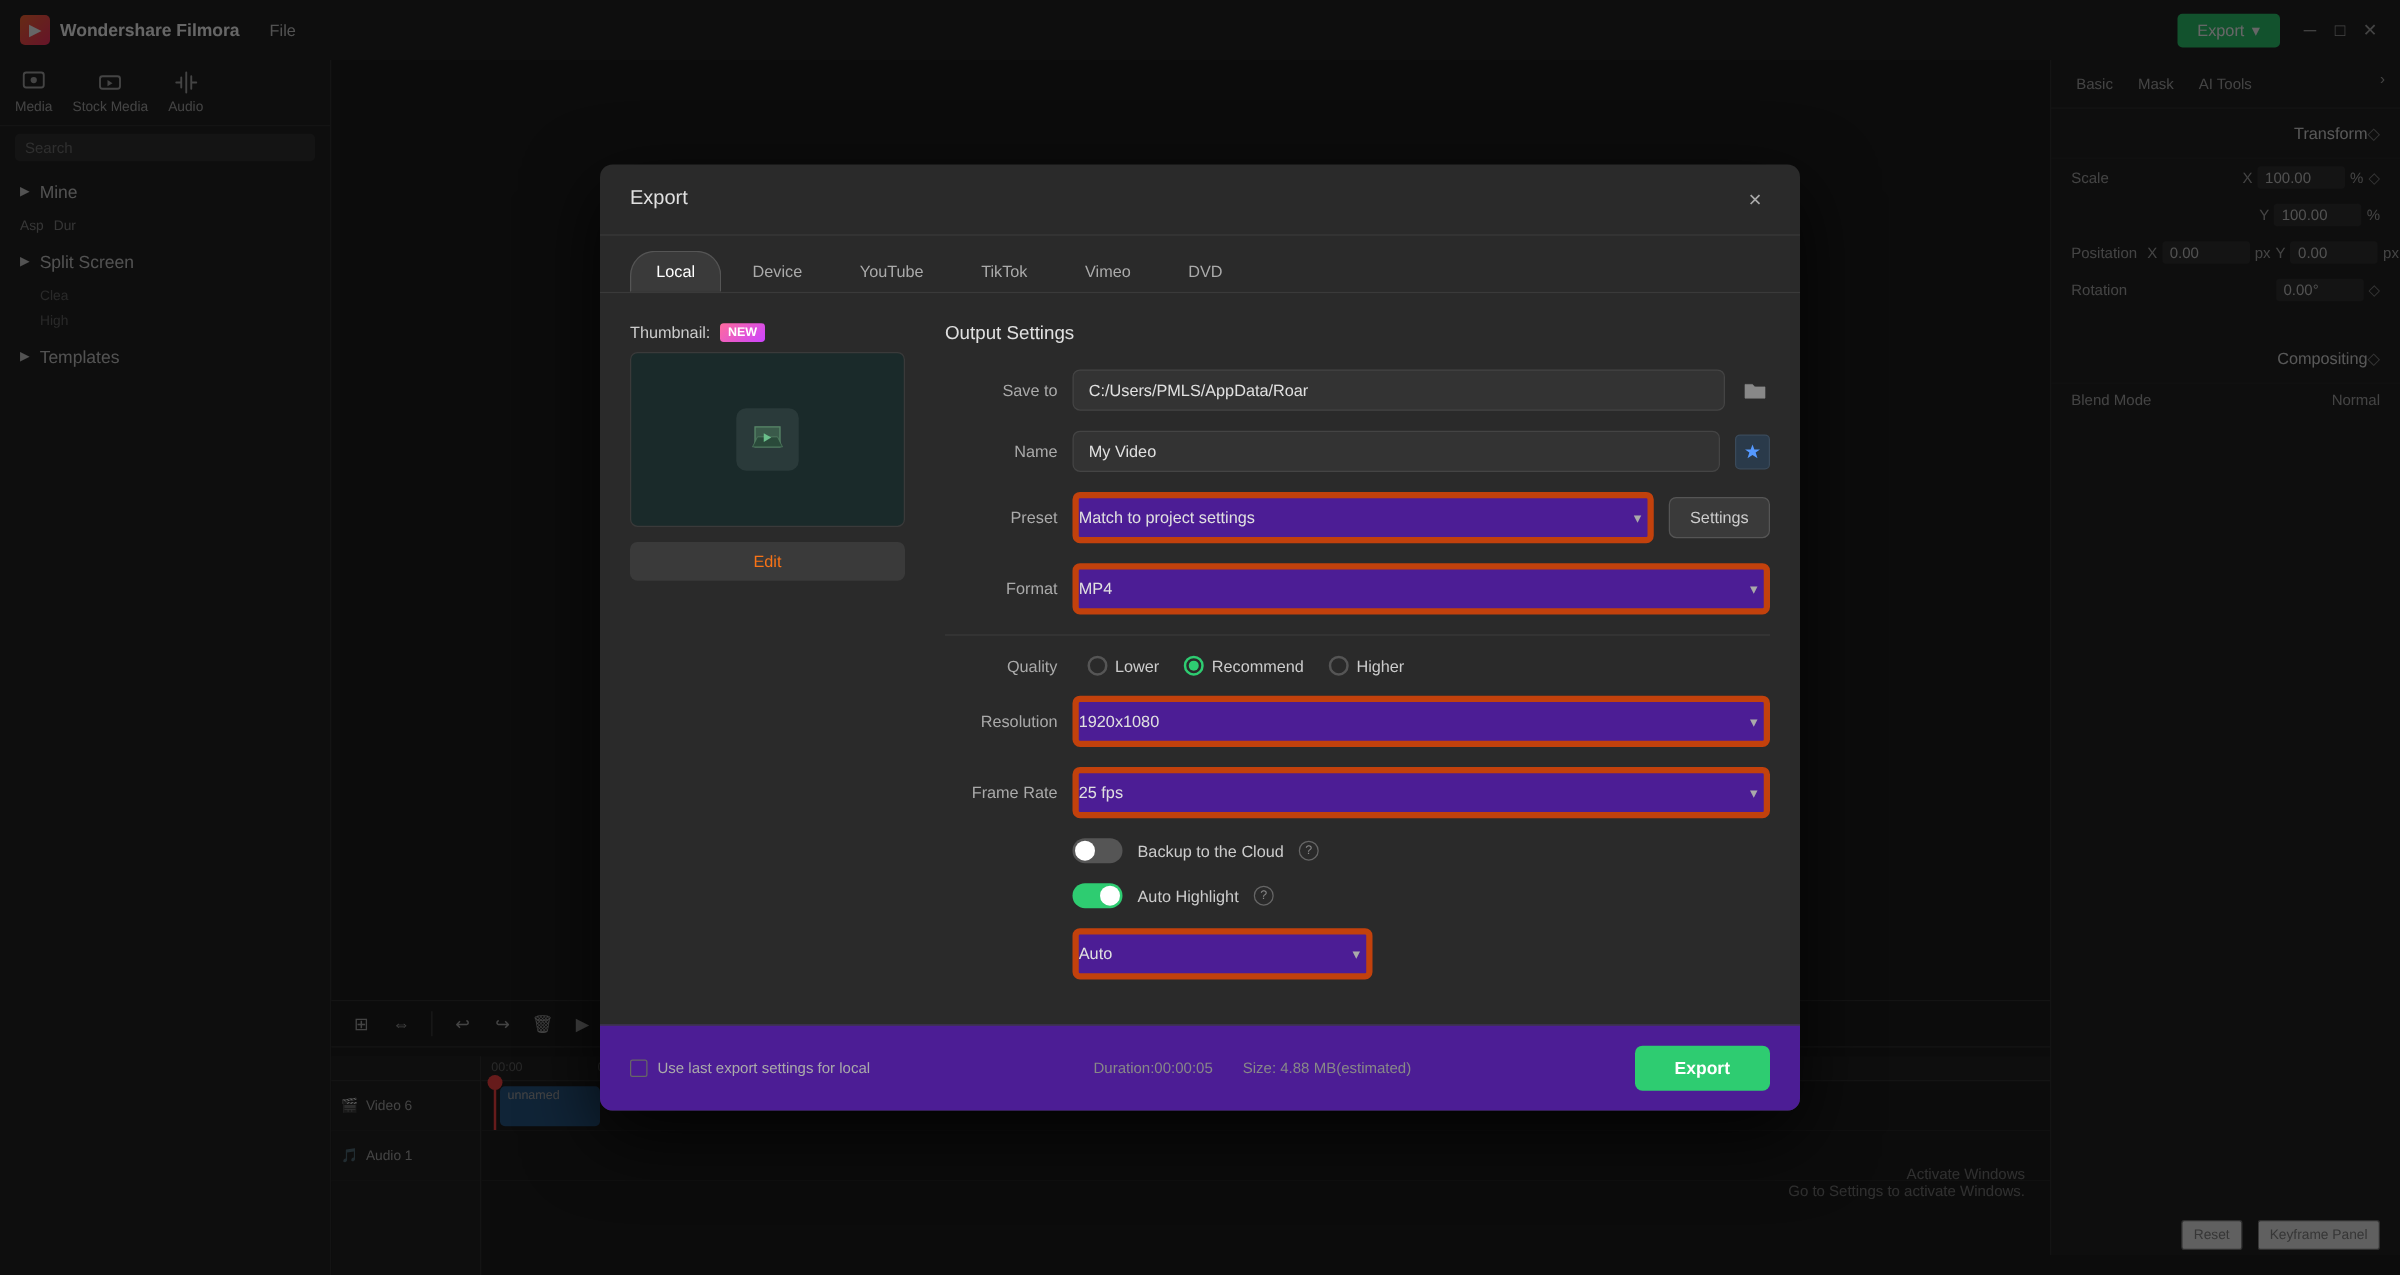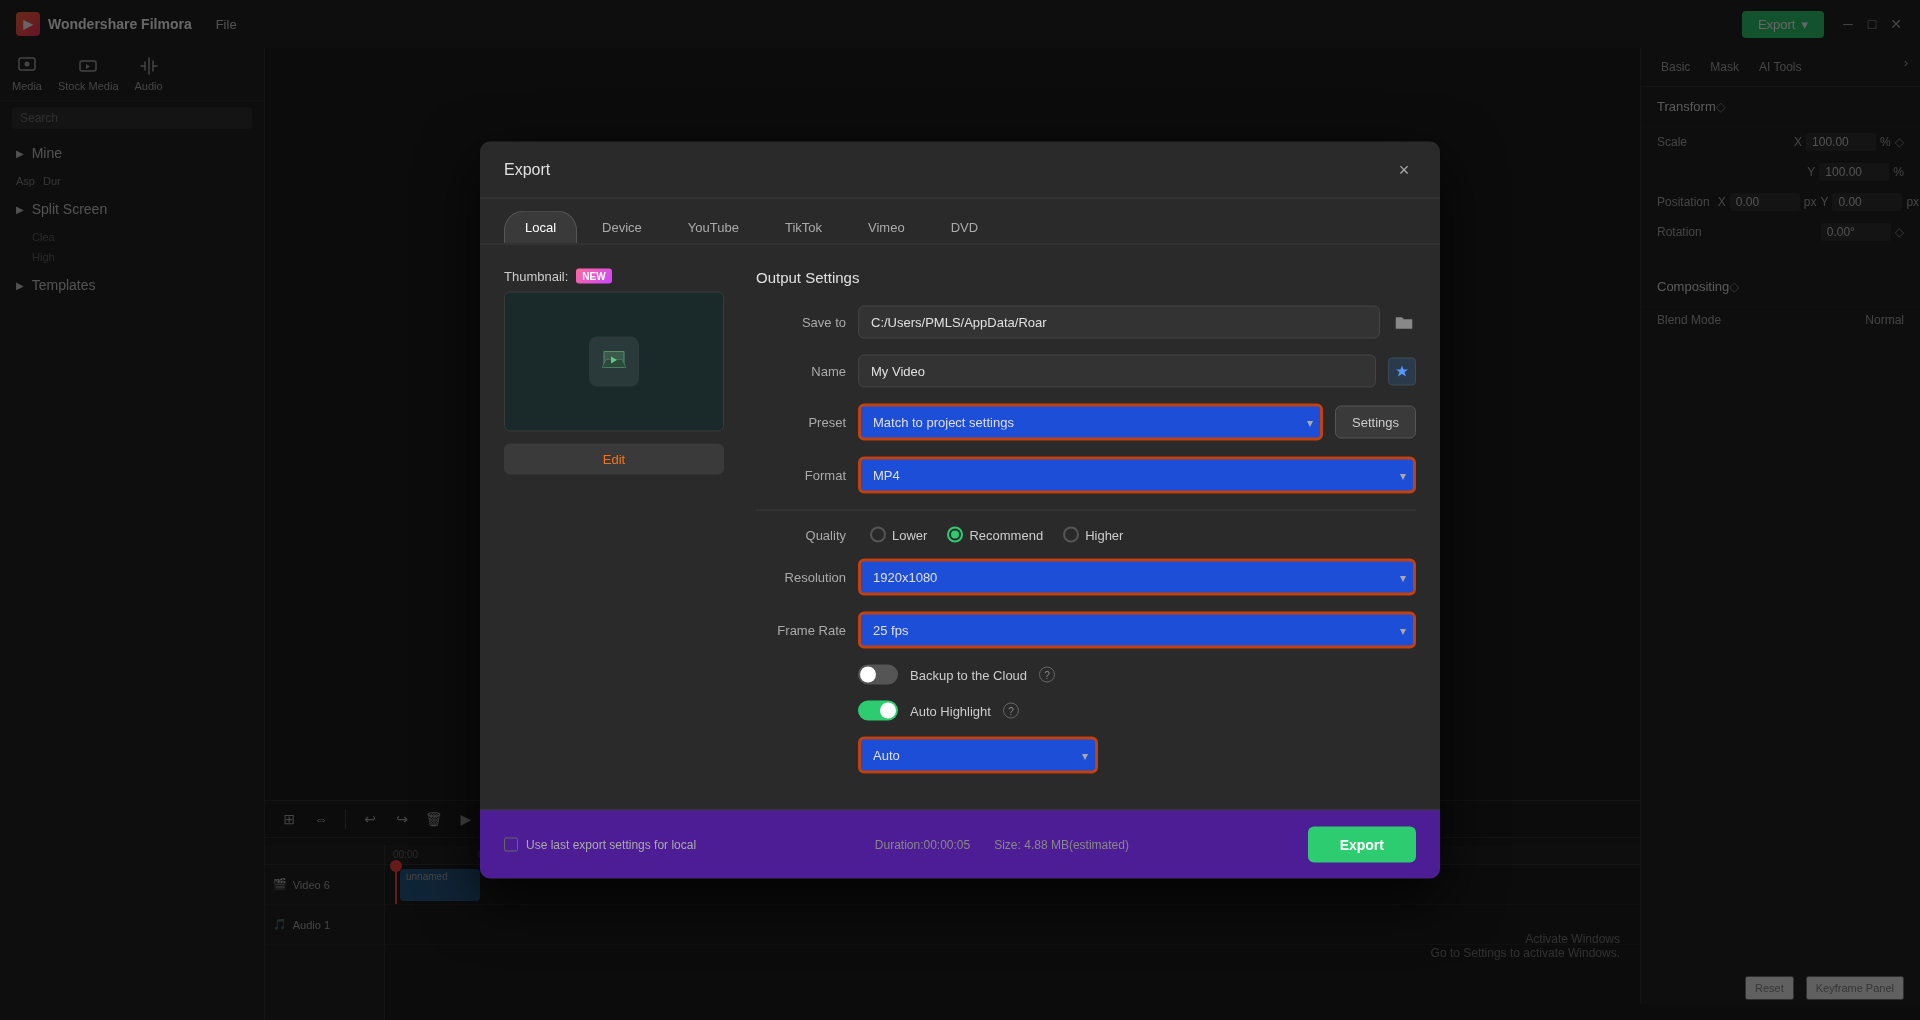--- a/index.html
+++ b/index.html
@@ -165,7 +165,7 @@
       font-weight: 500;
       color: #ddd;
       display: flex;
-      justify-content: flex-start;
+      justify-content: flex-end;
       align-items: center;
       border-bottom: 1px solid #2a2a2a;
     }

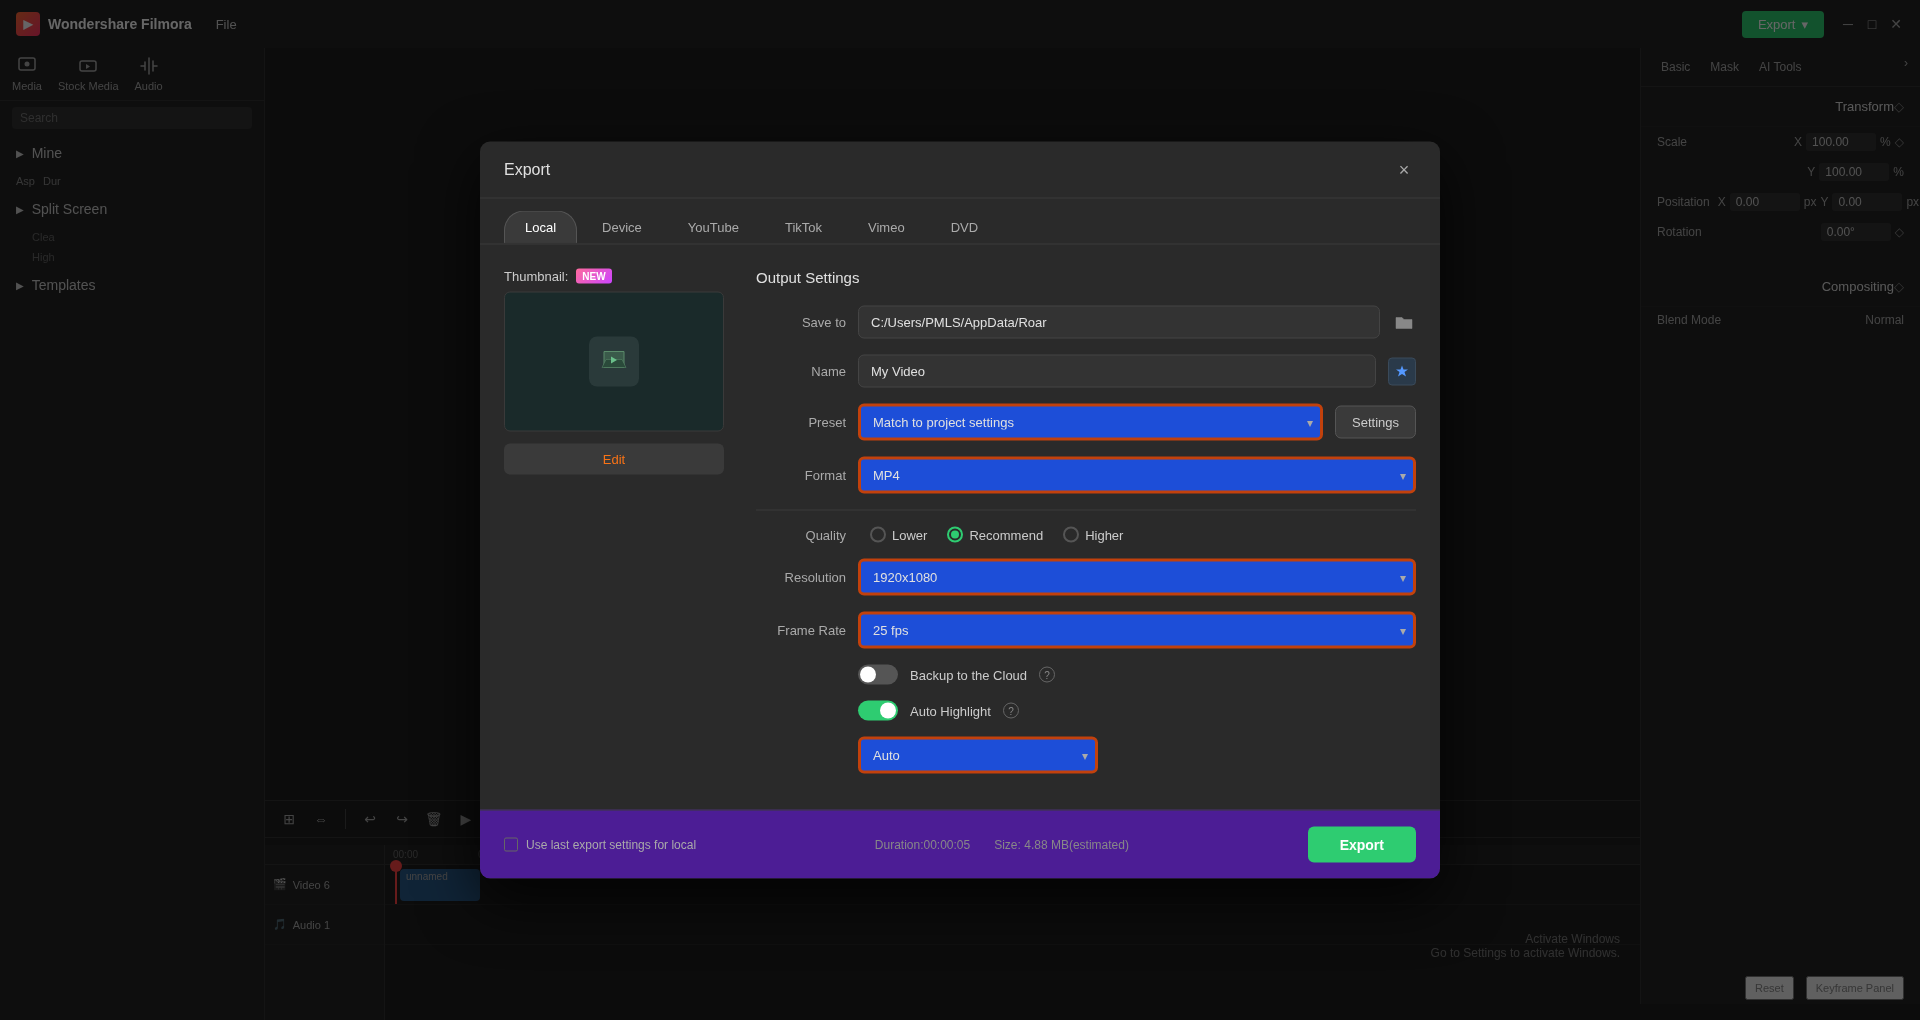--- a/index.html
+++ b/index.html
@@ -459,10 +459,10 @@
     }
     .form-select {
       width: 100%;
-      background: #1d4ed8;
-      border: 3px solid #c2410c;
+      background: #4c1d95;
+      border: 5px solid #c2410c;
       border-radius: 6px;
-      padding: 8px 12px;
+      padding: 8px 0;
       color: #e0e0e0;
       font-size: 13px;
       appearance: none;

